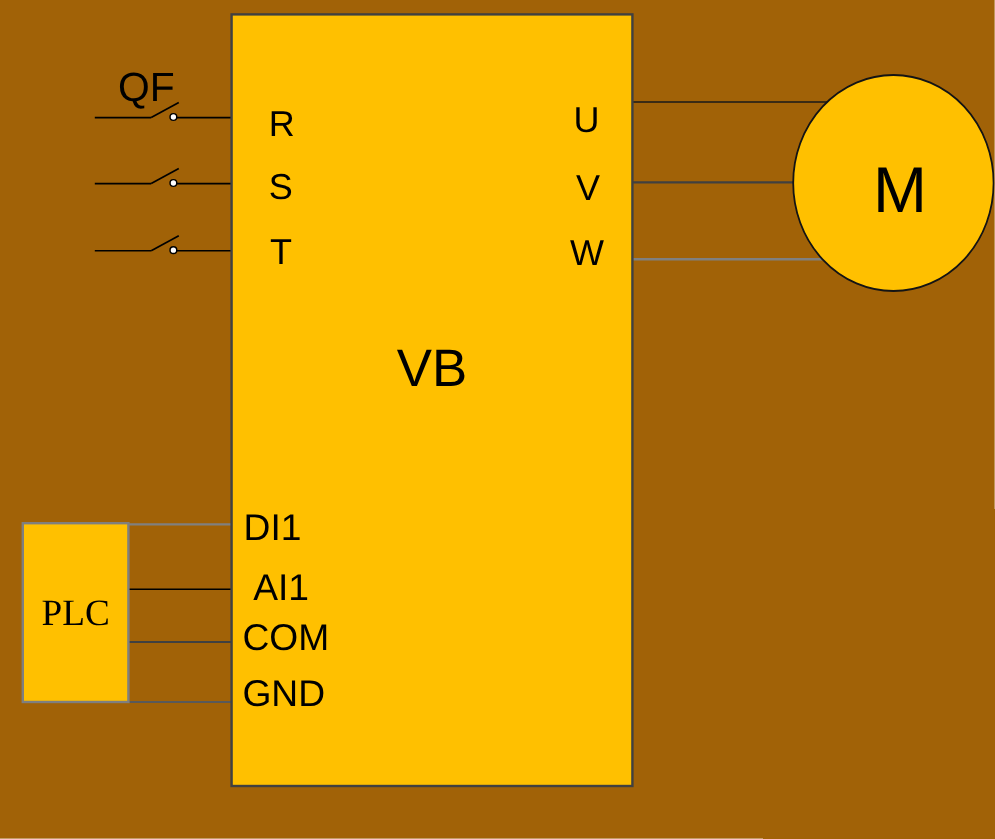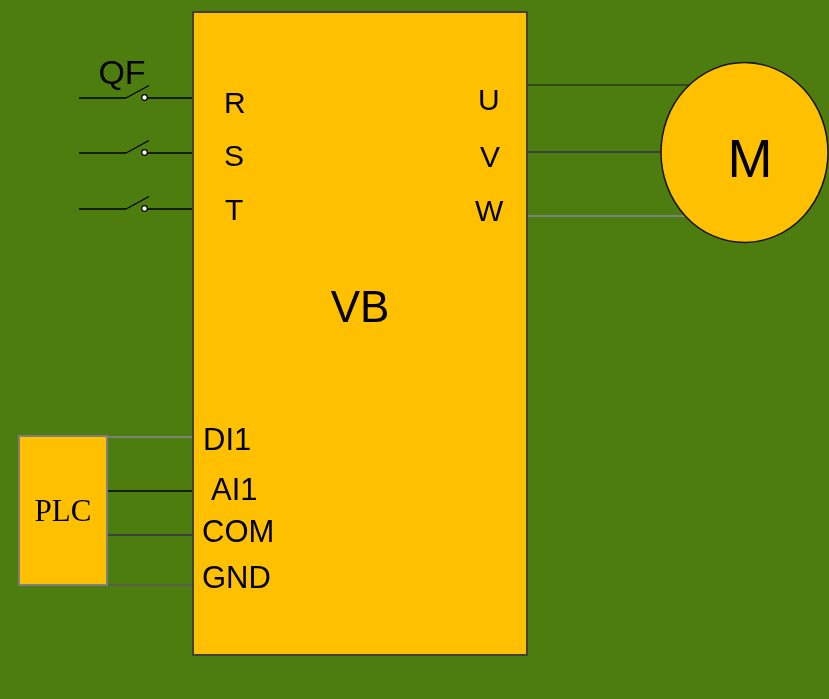--- a/index.html
+++ b/index.html
@@ -3,7 +3,7 @@
 <meta charset="utf-8">
 <style>
   html,body{margin:0;padding:0;background:#ffffff;}
-  #stage{position:relative;width:829px;height:699px;background:#4d7c0f;overflow:hidden;}
+  #stage{position:relative;width:829px;height:699px;background:#a16207;overflow:hidden;}
   svg{display:block;}
   text{font-family:"Liberation Sans",sans-serif;fill:#000000;}
   .serif-text{font-family:"Liberation Serif",serif;}

